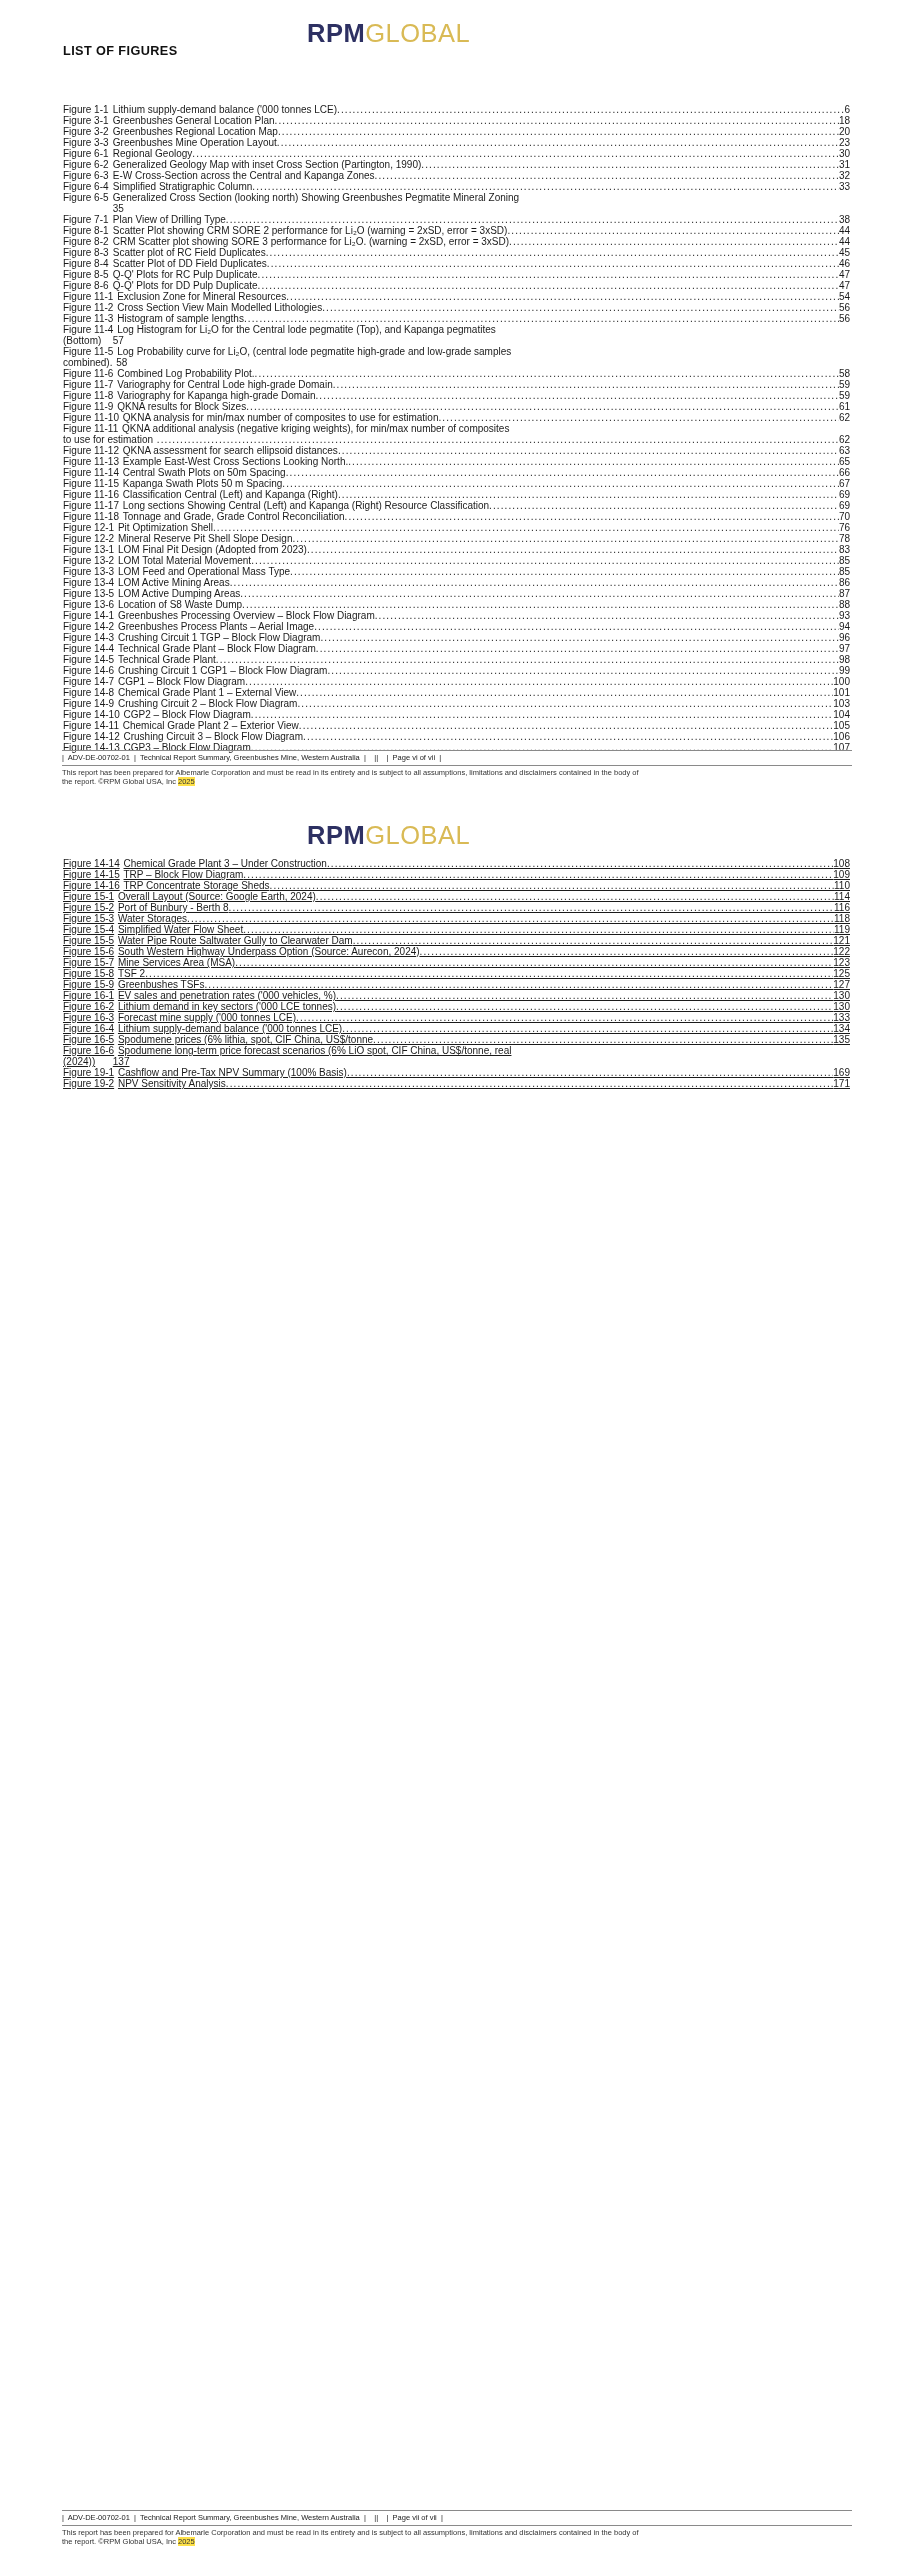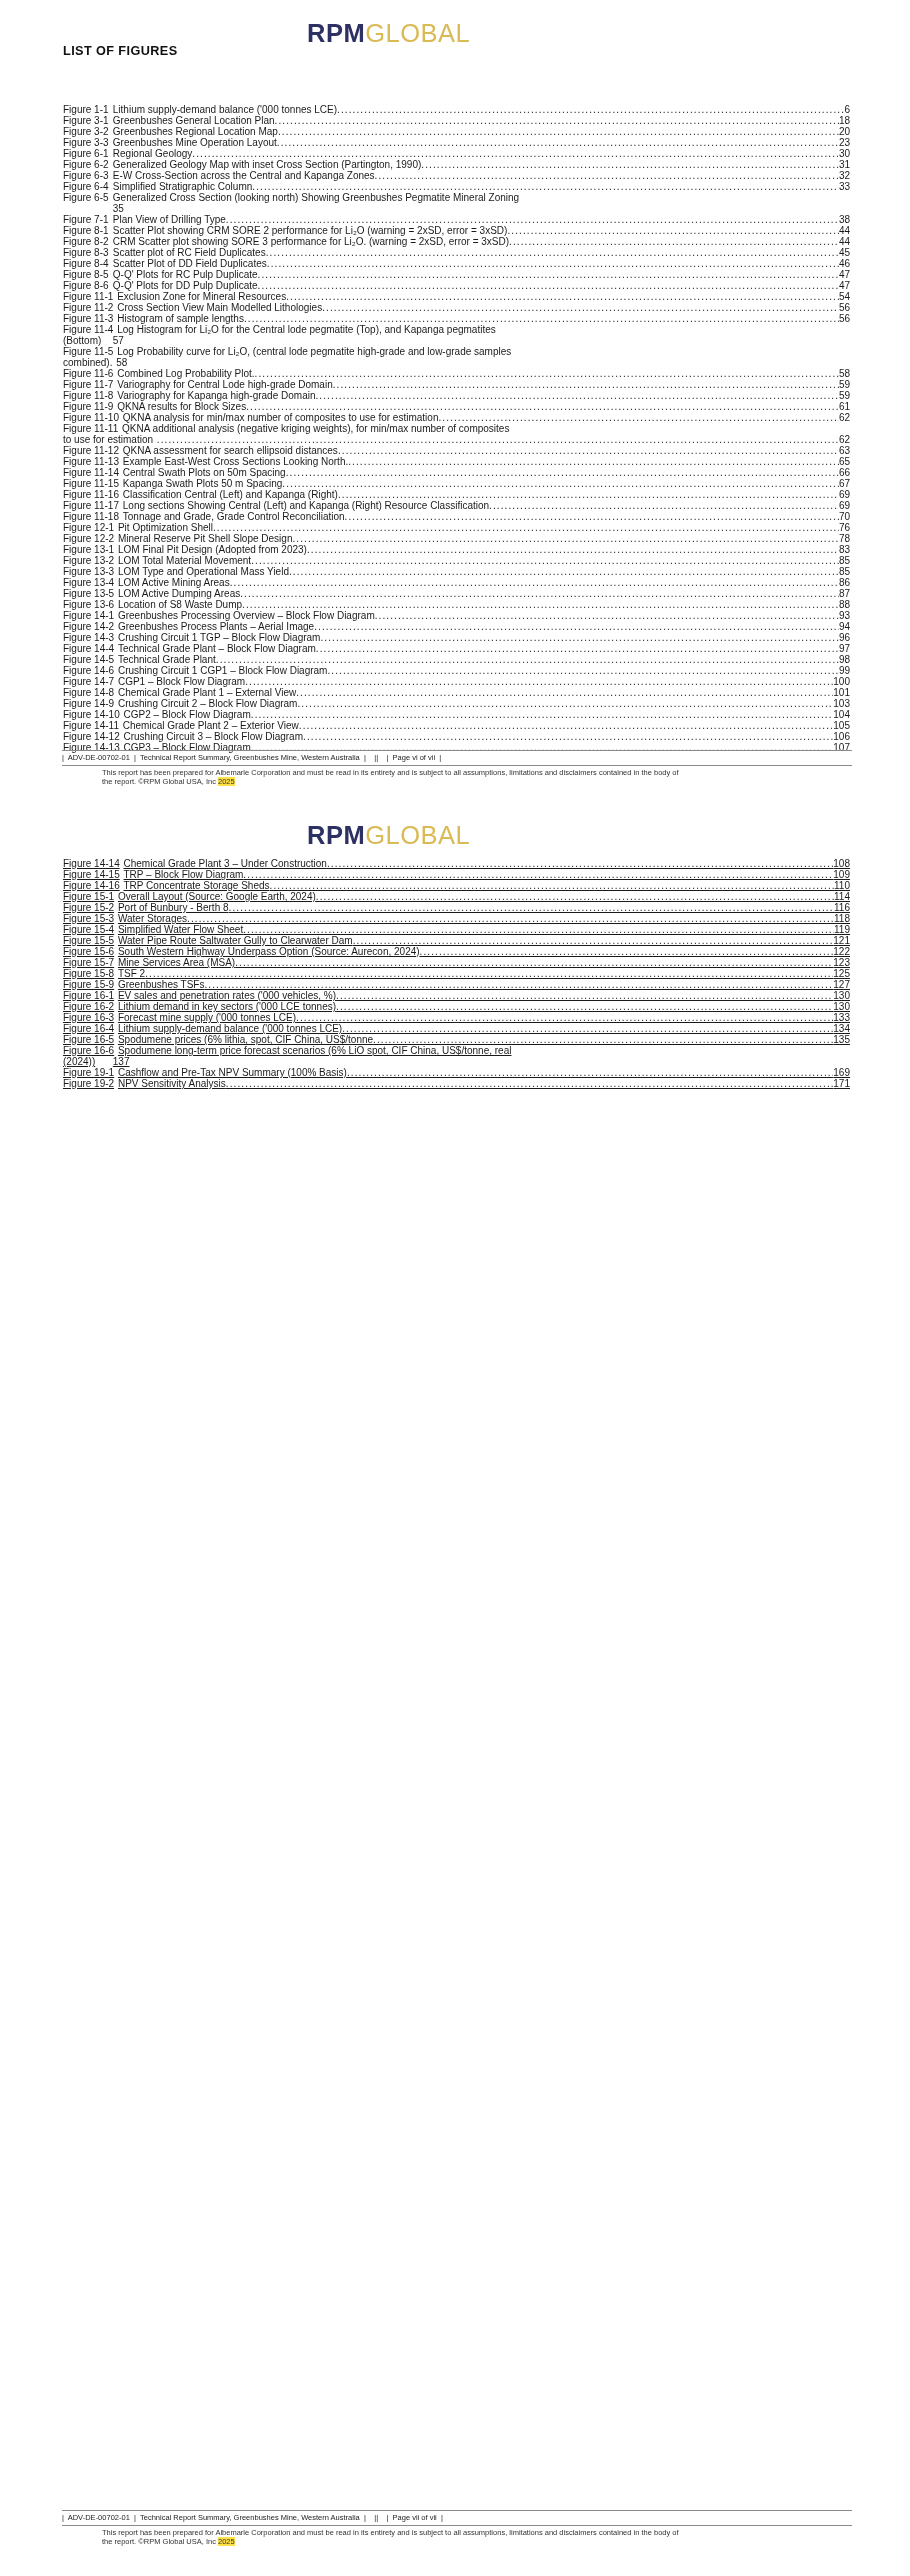--- a/index.html
+++ b/index.html
@@ -283,7 +283,7 @@
         </div>
         <div class="toc-row">
           <span class="toc-c1">Figure 13-3</span>
-          <span class="toc-c2">LOM Type and Operational Mass Yield</span>
+          <span class="toc-c2">LOM Feed and Operational Mass Type</span>
           <span class="toc-dots">....................................................................................................................................................................................................................................................................</span>
           <span class="toc-page">85</span>
         </div>

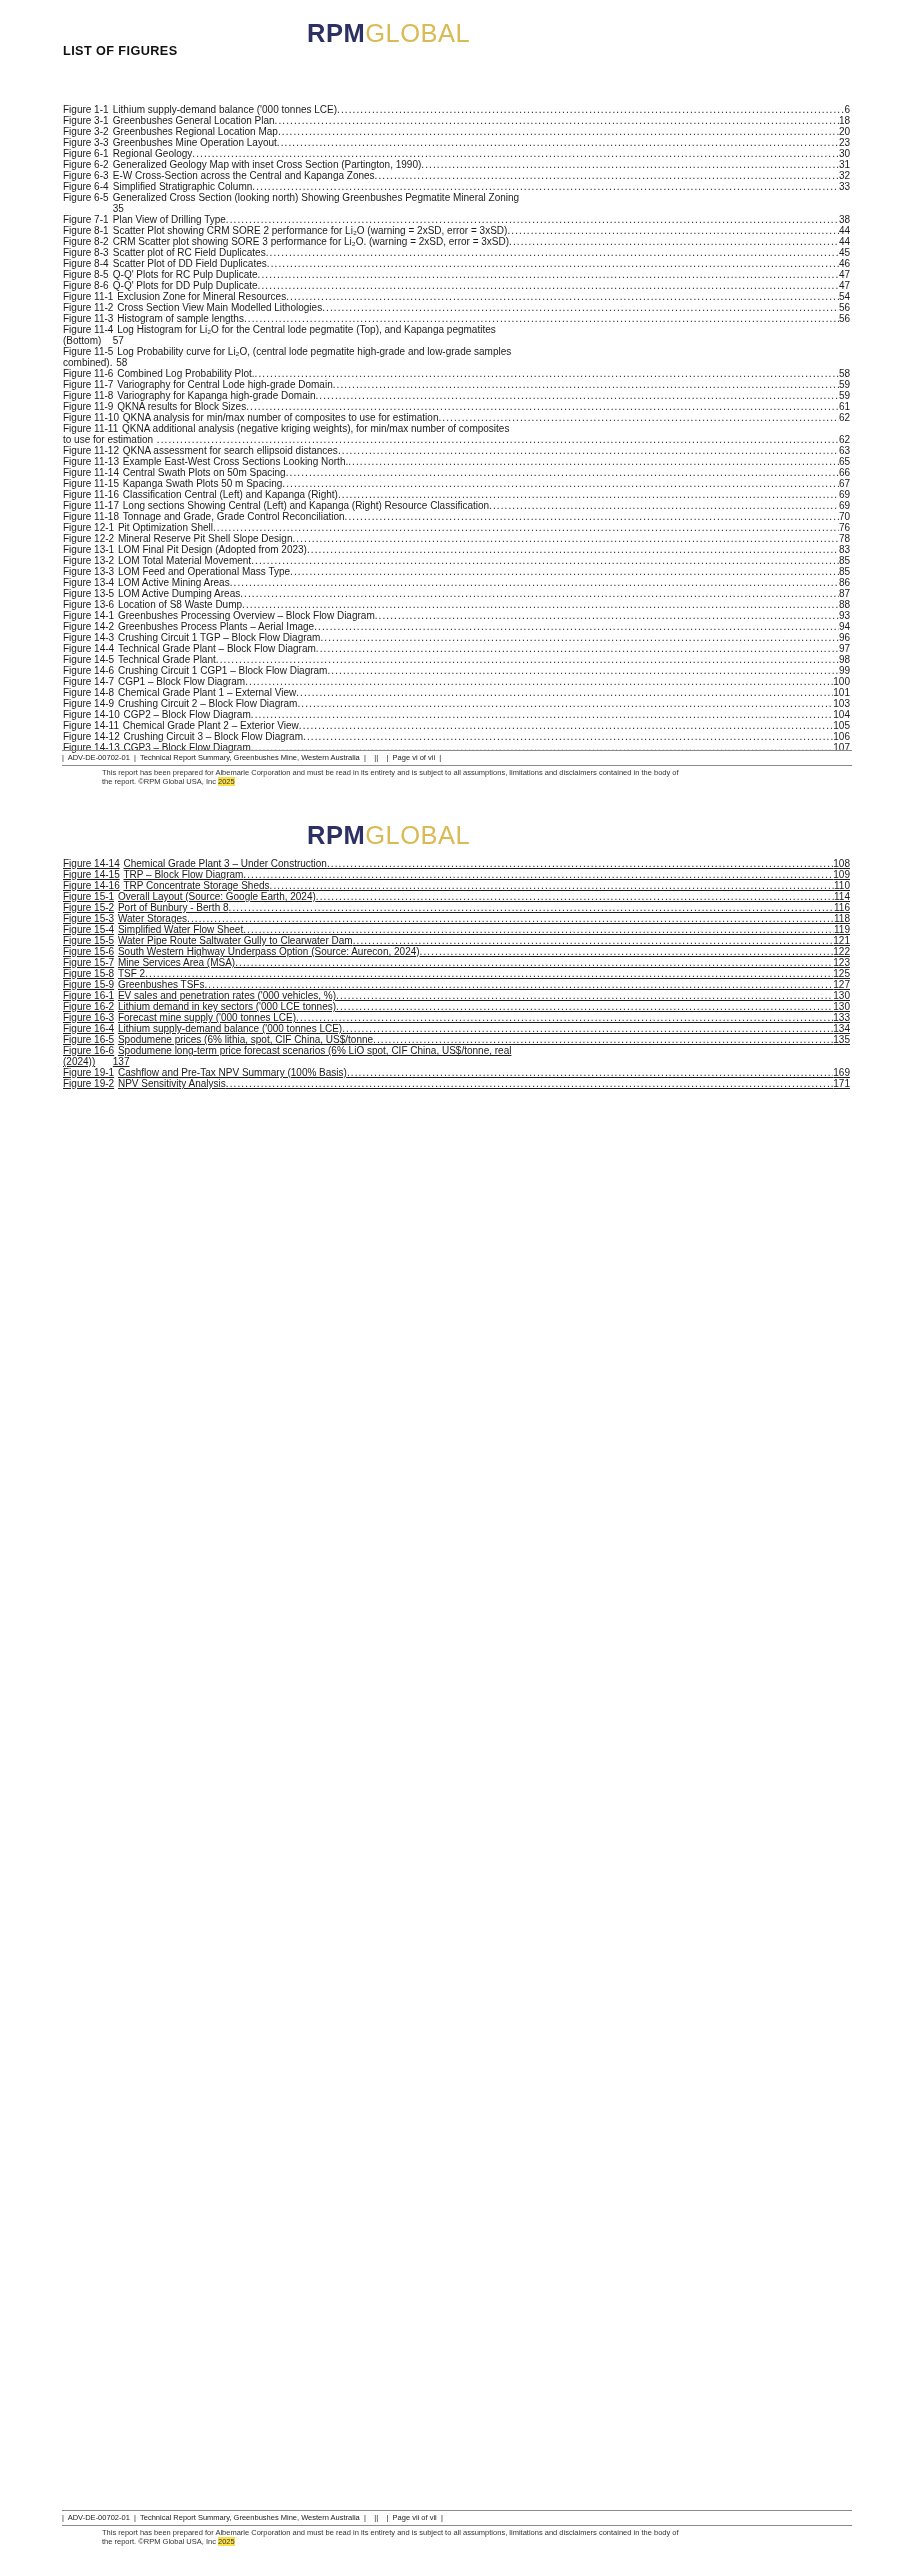--- a/index.html
+++ b/index.html
@@ -29,7 +29,7 @@
   #page1 .footer { top: 750px; }
   #page2 .footer { top: 1697px; }
   .footer-bar { display: flex; border-top: 0.9px solid #8a8a8a; border-bottom: 0.9px solid #8a8a8a; padding: 1.9px 0 2.8px 0; font-size: 7.5px; color: #222222; white-space: pre; }
-  .disclaimer { margin-top: 2.8px; font-size: 7.5px; line-height: 9px; color: #333333; margin-left: 40px; }
+  .disclaimer { margin-top: 2.8px; font-size: 7.5px; line-height: 9px; color: #333333; }
   .hl { background: #fde047; }
 </style>
 </head>

